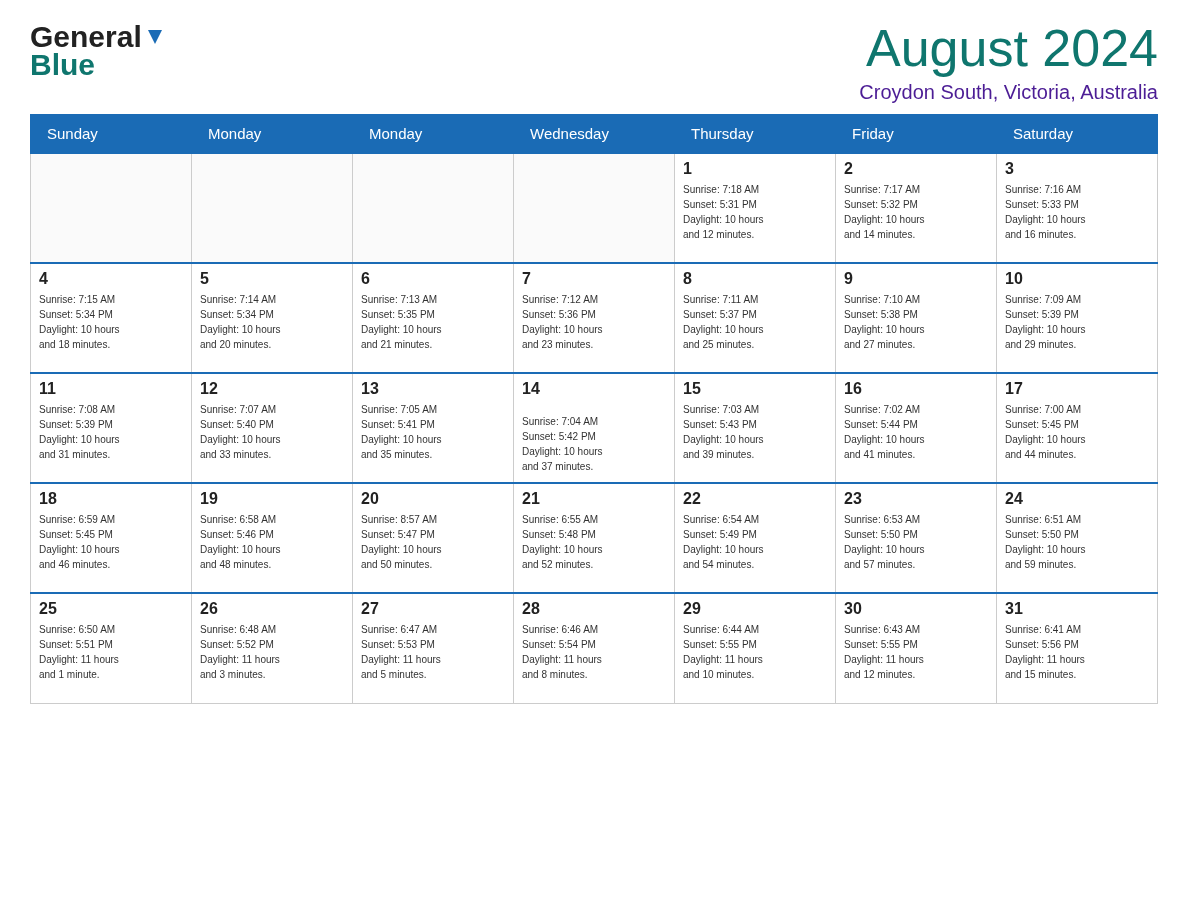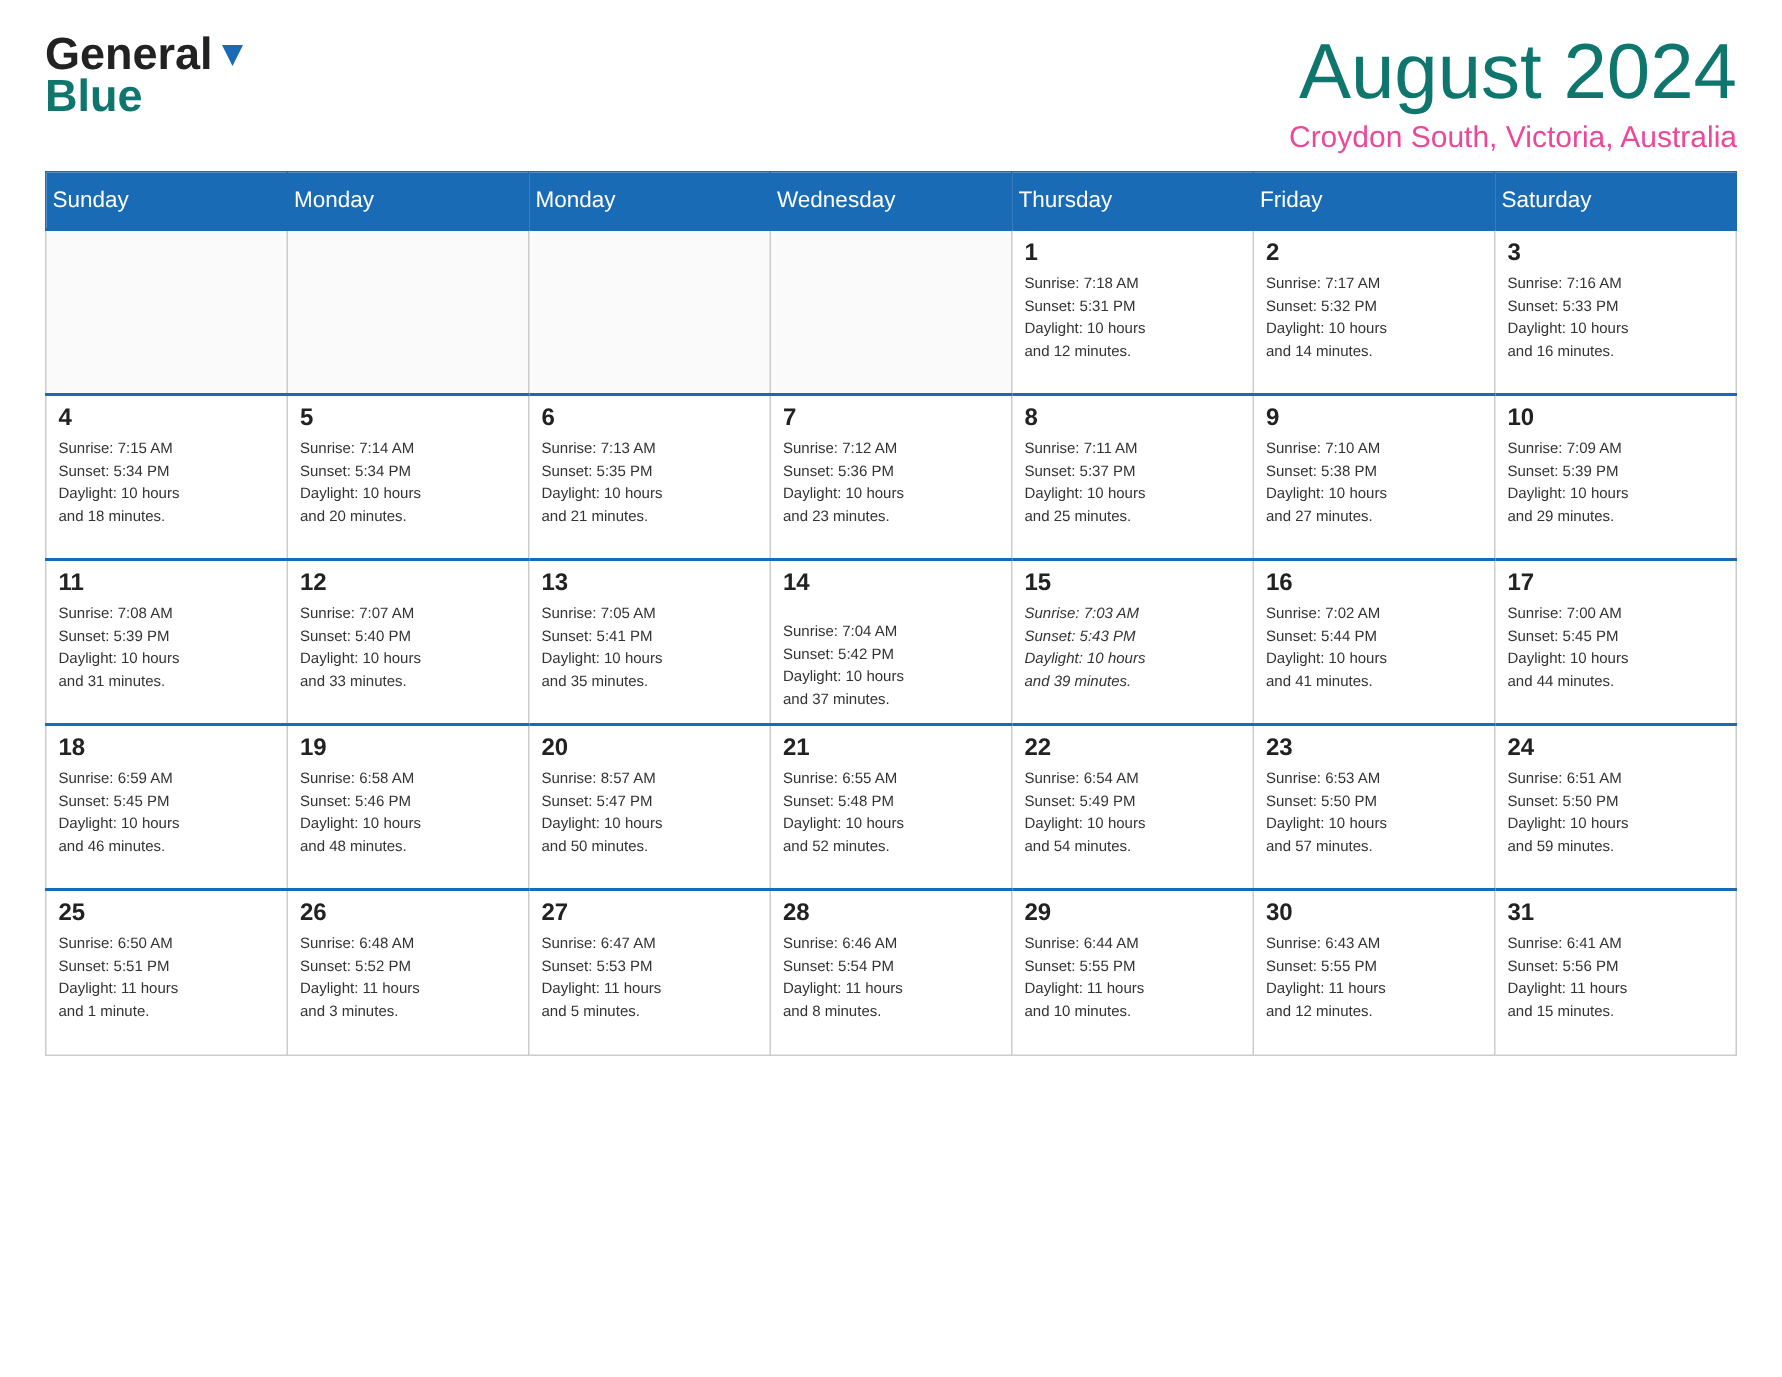--- a/index.html
+++ b/index.html
@@ -33,7 +33,7 @@
     }
     .location {
       font-size: 20px;
-      color: #ec4899;
+      color: #4c1d95;
       margin-top: 4px;
     }
     .calendar {

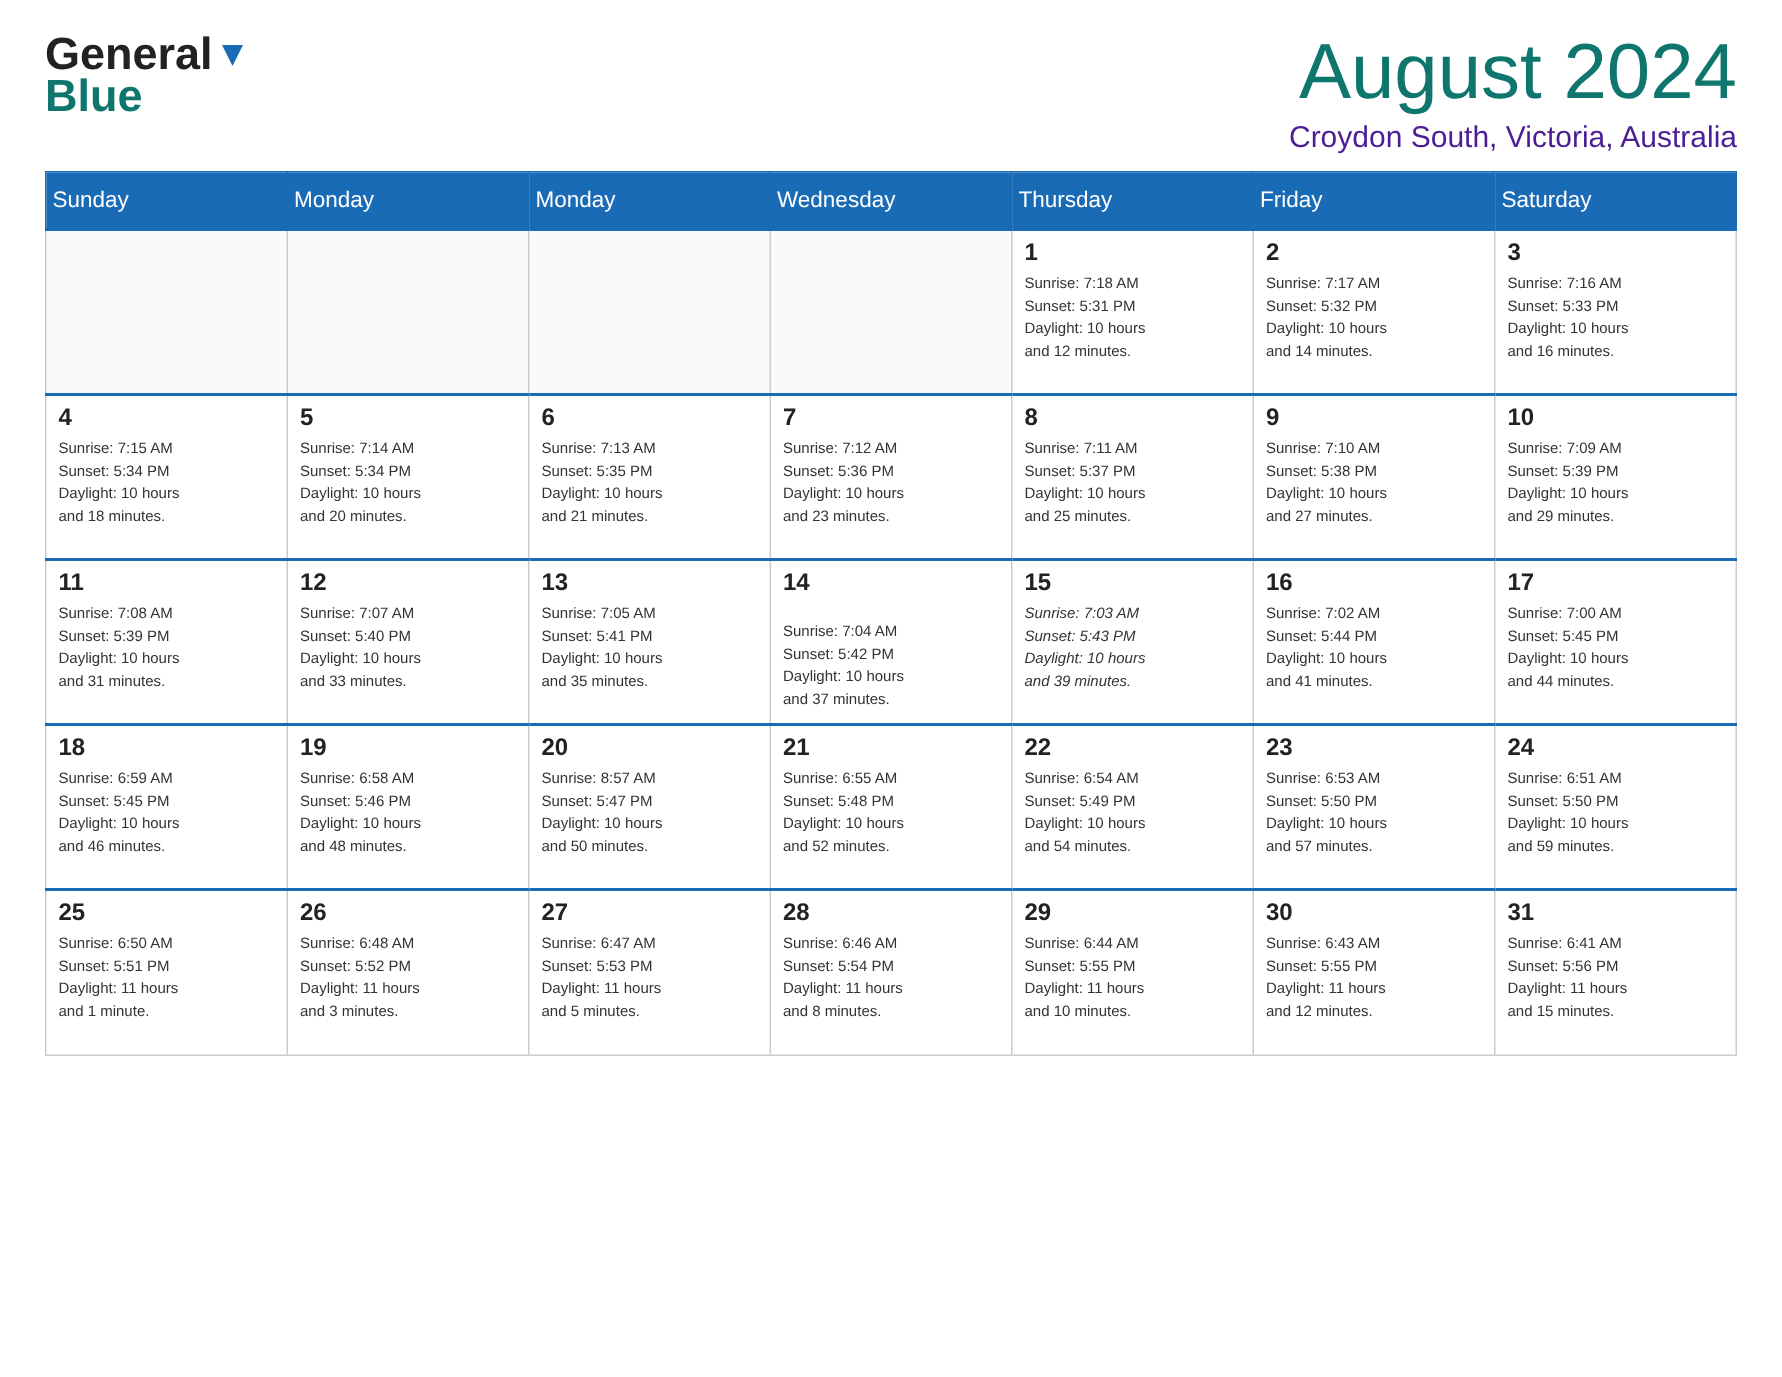--- a/index.html
+++ b/index.html
@@ -44,7 +44,7 @@
     .calendar th {
       background: #1a6bb5;
       color: #fff;
-      padding: 10px 4px;
+      padding: 10px 16px;
       font-size: 15px;
       font-weight: normal;
       border: 1px solid #1a6bb5;

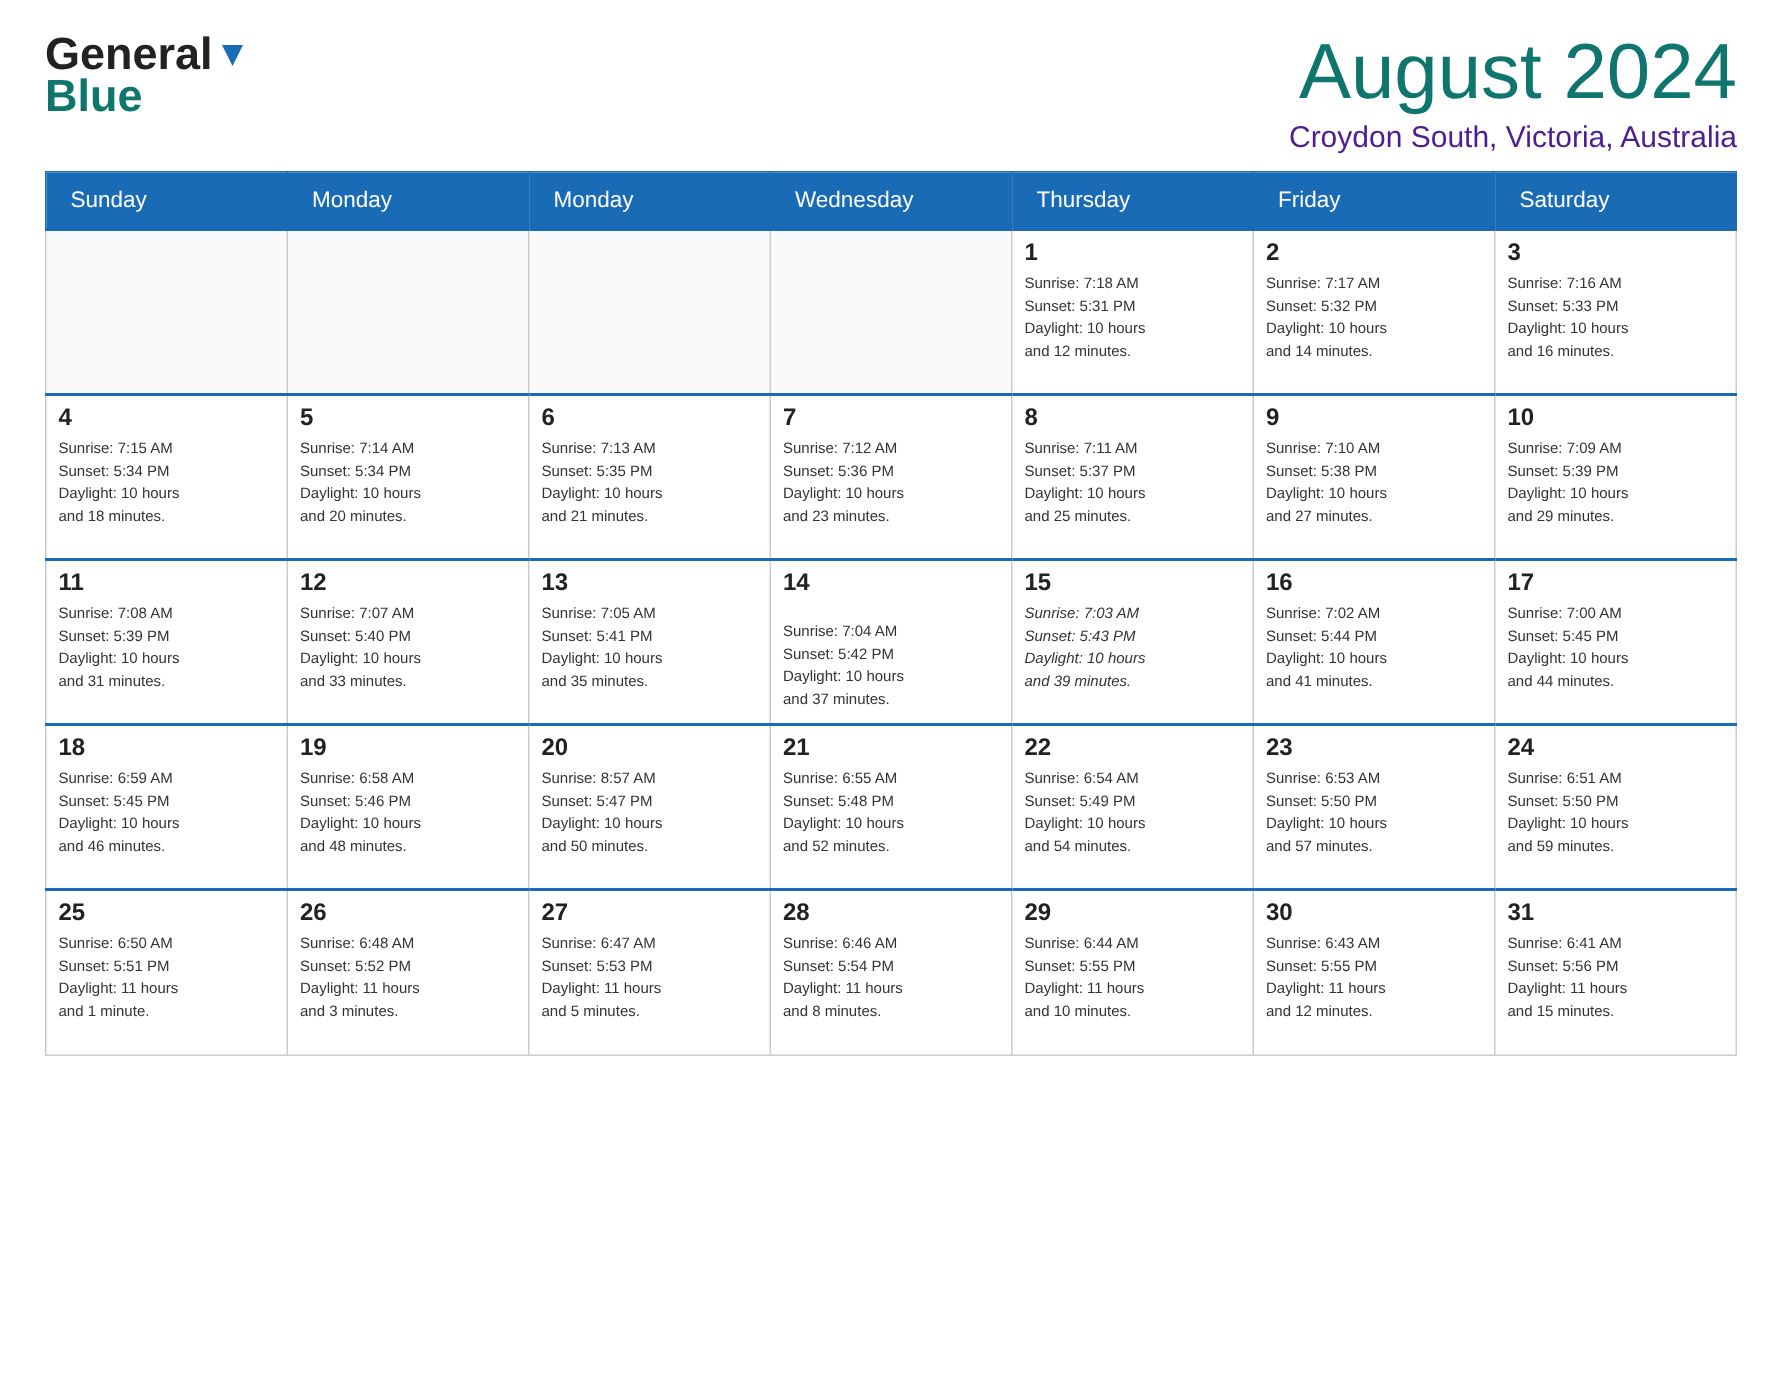--- a/index.html
+++ b/index.html
@@ -238,7 +238,7 @@
         </td>
         <td>
           <span class="day-num">15</span>
-          <div class="day-info" style="white-space: pre-line; font-style: italic;">Sunrise: 7:03 AM
+          <div class="day-info" style="white-space: pre-line;">Sunrise: 7:03 AM
 Sunset: 5:43 PM
 Daylight: 10 hours
 and 39 minutes.</div>

